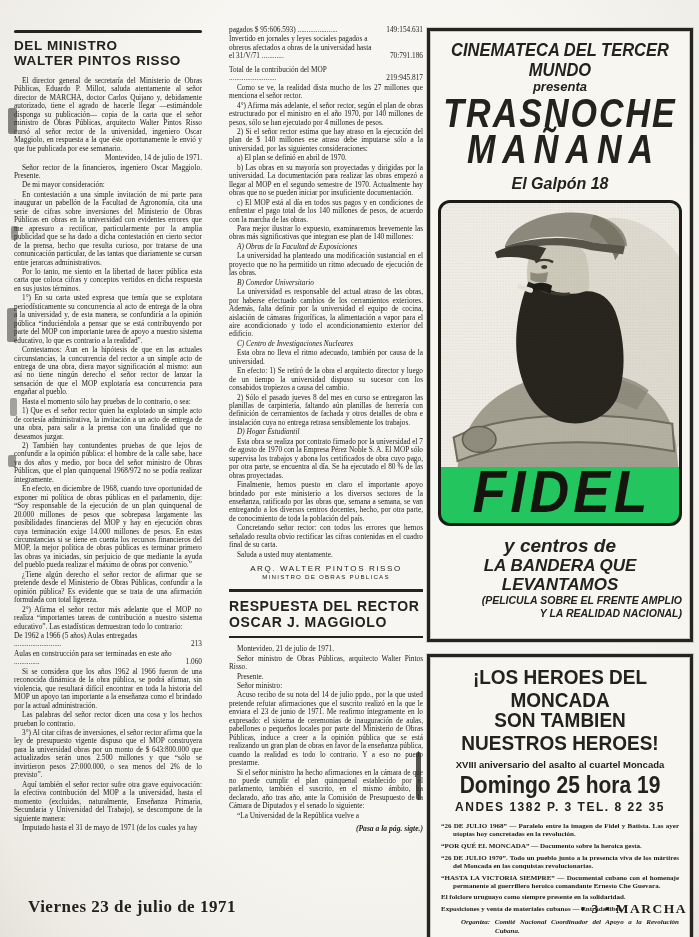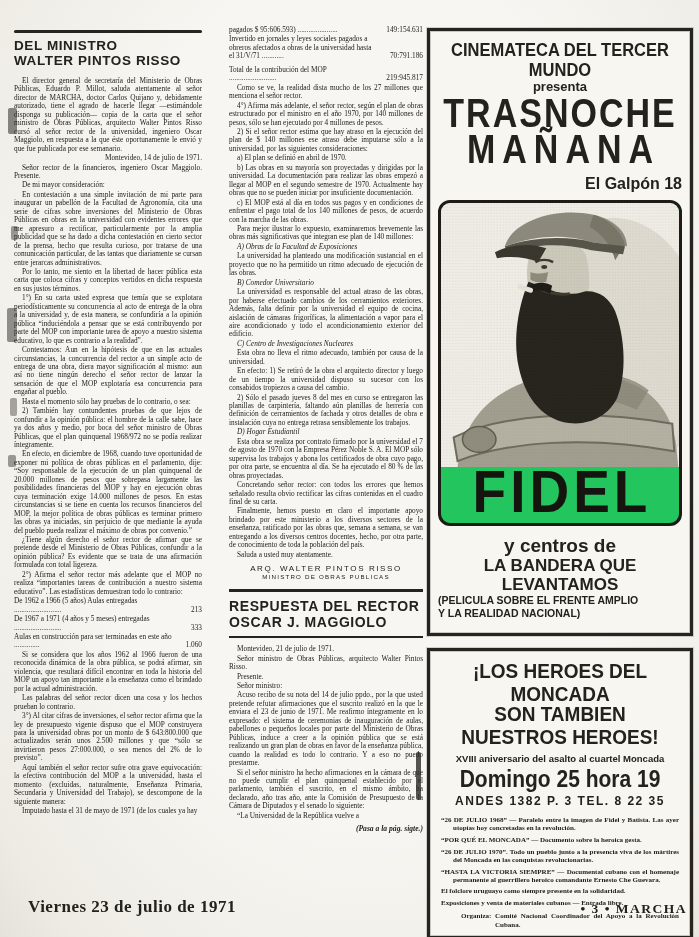--- a/index.html
+++ b/index.html
@@ -47,7 +47,7 @@
   
   .ad { border:3px solid #26241f; background:#f7f6f1;
         box-shadow: inset 0 0 0 1px rgba(38,36,31,.22), 0 0 0 1px rgba(38,36,31,.18); }
-  #cinemateca { padding:10px 8px 13px; }
+  #cinemateca { padding:10px 8px 19px;font-style:italic; }
   .cin-presenter { font-family:"Liberation Sans", sans-serif; font-weight:bold; font-size:16.5px;
                    text-align:center; line-height:18px; transform:scaleY(1.15); }
   .cin-presents  { font-family:"Liberation Sans", sans-serif; font-weight:bold; font-size:13px;

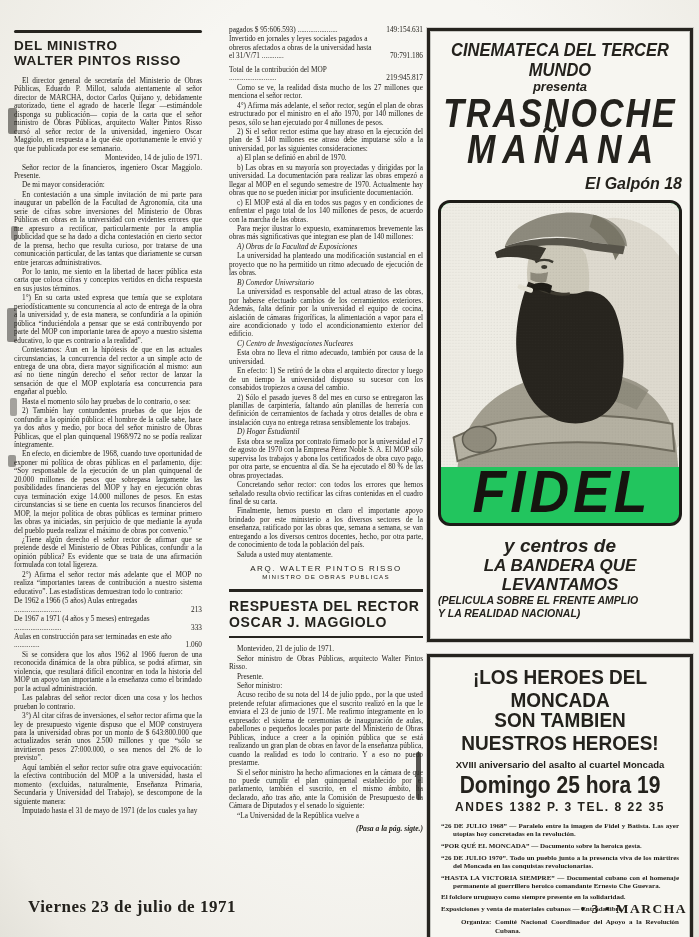--- a/index.html
+++ b/index.html
@@ -56,7 +56,7 @@
            text-align:center; line-height:36px; letter-spacing:2px; transform:scaleY(1.2); }
   .cin-t.wide { letter-spacing:7px; text-indent:7px; }
   .cin-venue { font-family:"Liberation Sans", sans-serif; font-weight:bold; font-size:16px;
-               text-align:right; line-height:18px; margin:8px 0 7px; }
+               text-align:center; line-height:18px; margin:8px 0 7px; }
   .photo-frame { border:3px solid #1d1b17; border-radius:12px; overflow:hidden;
                  background:#22c55e; }
   .portrait { display:block; width:100%; height:264px; }

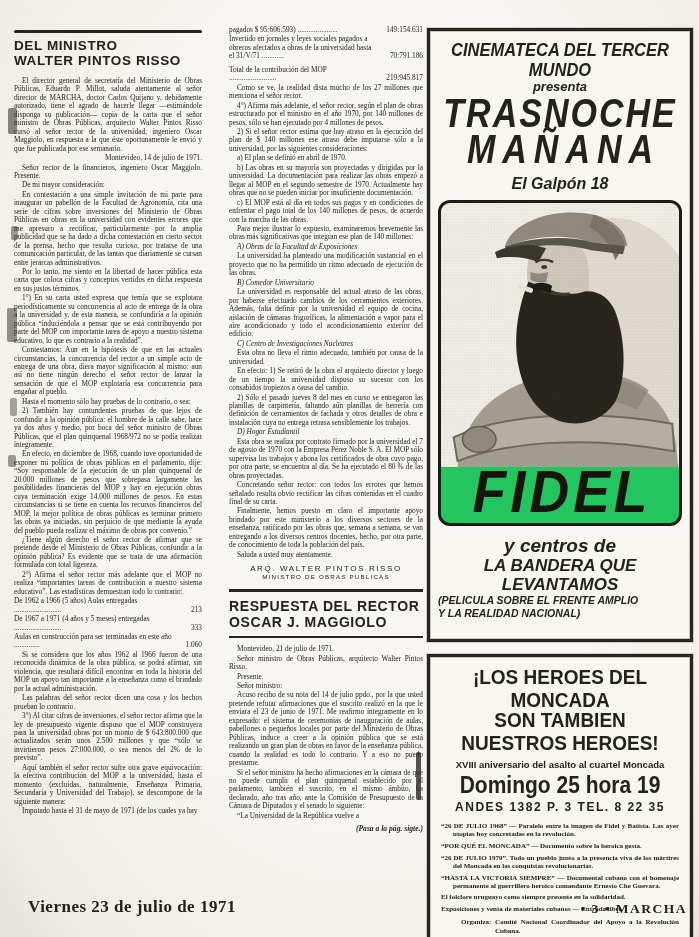--- a/index.html
+++ b/index.html
@@ -112,6 +112,7 @@
         <div class="para">1°) En su carta usted expresa que temía que se explotara periodísticamente su concurrencia al acto de entrega de la obra a la universidad y, de esta manera, se confundiría a la opinión pública “induciéndola a pensar que se está contribuyendo por parte del MOP con importante tarea de apoyo a nuestro sistema educativo, lo que es contrario a la realidad”.</div>
         <div class="para">Contestamos: Aun en la hipótesis de que en las actuales circunstancias, la concurrencia del rector a un simple acto de entrega de una obra, diera mayor significación al mismo: aun así no tiene ningún derecho el señor rector de lanzar la sensación de que el MOP explotaría esa concurrencia para engañar al pueblo.</div>
         <div class="para">Hasta el momento sólo hay pruebas de lo contrario, o sea:</div>
+        <div class="para">1) Que es el señor rector quien ha explotado un simple acto de cortesía administrativa, la invitación a un acto de entrega de una obra, para salir a la prensa con una finalidad que no deseamos juzgar.</div>
         <div class="para">2) También hay contundentes pruebas de que lejos de confundir a la opinión pública: el hombre de la calle sabe, hace ya dos años y medio, por boca del señor ministro de Obras Públicas, que el plan quinquenal 1968/972 no se podía realizar íntegramente.</div>
         <div class="para">En efecto, en diciembre de 1968, cuando tuve oportunidad de exponer mi política de obras públicas en el parlamento, dije: “Soy responsable de la ejecución de un plan quinquenal de 20.000 millones de pesos que sobrepasa largamente las posibilidades financieras del MOP y hay en ejecución obras cuya terminación exige 14.000 millones de pesos. En estas circunstancias si se tiene en cuenta los recursos financieros del MOP, la mejor política de obras públicas es terminar primero las obras ya iniciadas, sin perjuicio de que mediante la ayuda del pueblo pueda realizar el máximo de obras por convenio.”</div>
         <div class="para">¿Tiene algún derecho el señor rector de afirmar que se pretende desde el Ministerio de Obras Públicas, confundir a la opinión pública? Es evidente que se trata de una afirmación formulada con total ligereza.</div>

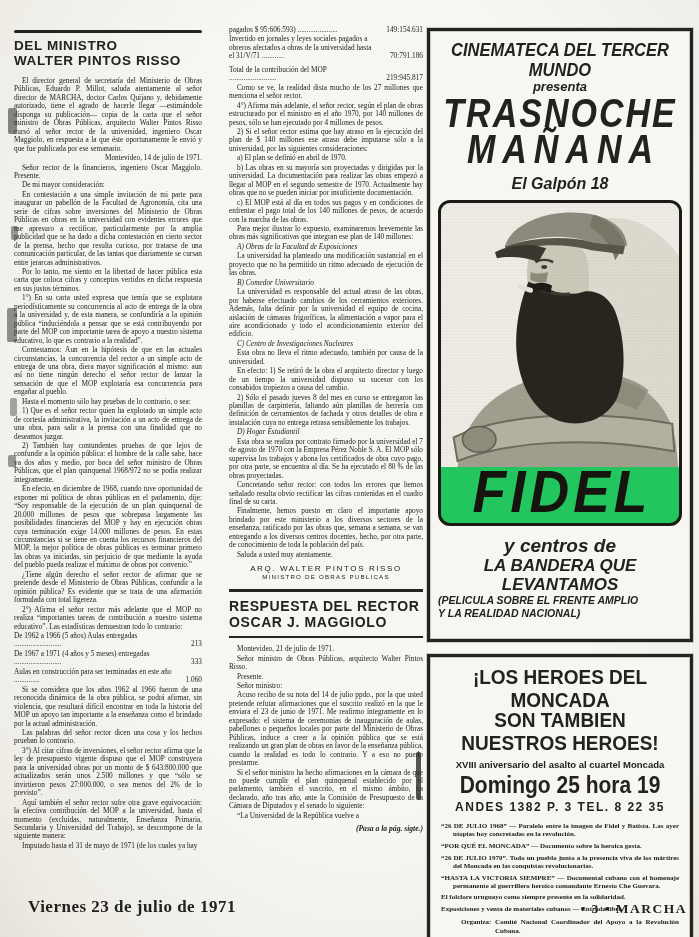--- a/index.html
+++ b/index.html
@@ -156,8 +156,8 @@
         <div class="para">2) Sólo el pasado jueves 8 del mes en curso se entregaron las planillas de carpintería, faltando aún planillas de herrería con definición de cerramientos de fachada y otros detalles de obra e instalación cuya no entrega retrasa sensiblemente los trabajos.</div>
         <div class="para ital">D) Hogar Estudiantil</div>
         <div class="para">Esta obra se realiza por contrato firmado por la universidad el 7 de agosto de 1970 con la Empresa Pérez Noble S. A. El MOP sólo supervisa los trabajos y abona los certificados de obra cuyo pago, por otra parte, se encuentra al día. Se ha ejecutado el 80 % de las obras proyectadas.</div>
+        <div class="para">Finalmente, hemos puesto en claro el importante apoyo brindado por este ministerio a los diversos sectores de la enseñanza, ratificado por las obras que, semana a semana, se van entregando a los diversos centros docentes, hecho, por otra parte, de conocimiento de toda la población del país.</div>
         <div class="para">Concretando señor rector: con todos los errores que hemos señalado resulta obvio rectificar las cifras contenidas en el cuadro final de su carta.</div>
-        <div class="para">Finalmente, hemos puesto en claro el importante apoyo brindado por este ministerio a los diversos sectores de la enseñanza, ratificado por las obras que, semana a semana, se van entregando a los diversos centros docentes, hecho, por otra parte, de conocimiento de toda la población del país.</div>
         <div class="para">Saluda a usted muy atentamente.</div>
       </div>
     <div class="sig-name">ARQ. WALTER PINTOS RISSO</div>

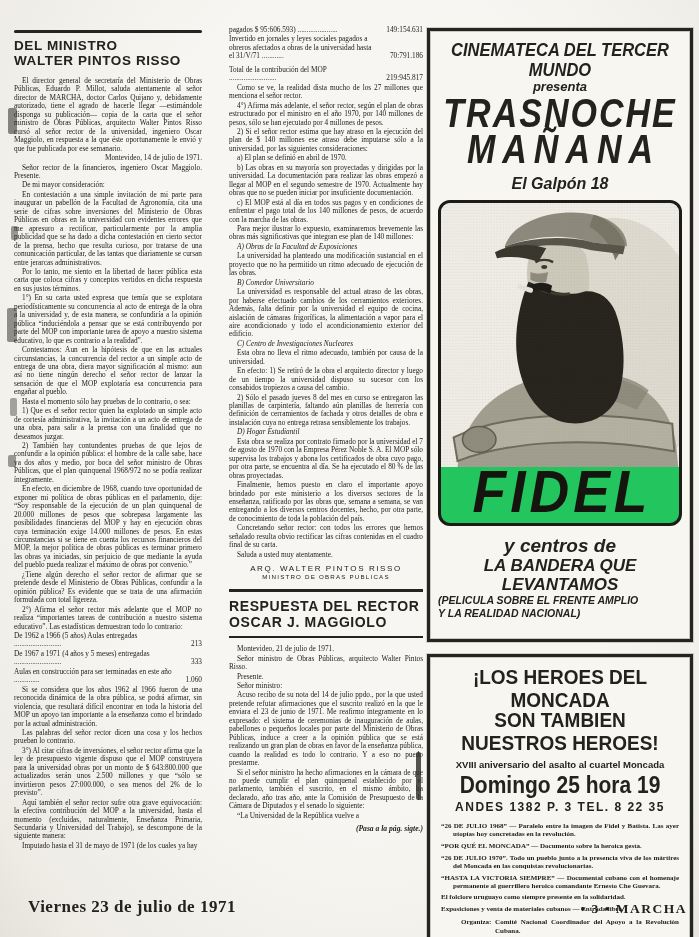--- a/index.html
+++ b/index.html
@@ -68,7 +68,7 @@
   .cin-sub2 { font-family:"Liberation Sans", sans-serif; font-weight:bold; font-size:17px;
               text-align:center; line-height:19px; }
   .cin-sub3 { font-family:"Liberation Sans", sans-serif; font-weight:bold; font-size:10.5px;
-              text-align:left; line-height:13px; }
+              text-align:right; line-height:13px; }
 
   #moncada { margin-top:12px; padding:10px 11px 7px; }
   .mon-h { font-family:"Liberation Sans", sans-serif; font-weight:bold; font-size:19px;

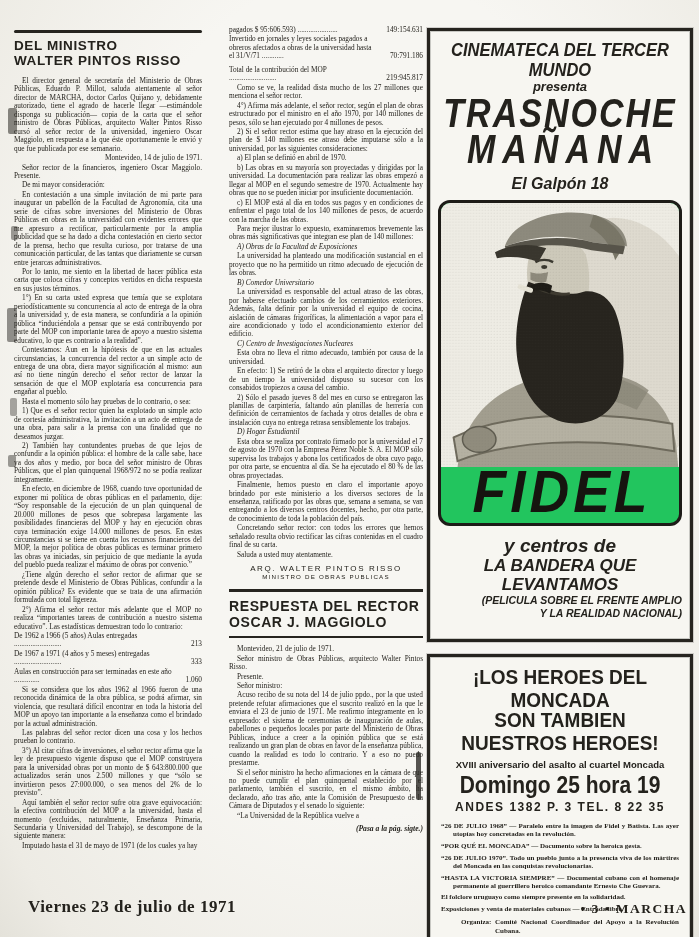--- a/index.html
+++ b/index.html
@@ -120,7 +120,6 @@
       </div>
     <div>
         <div class="tline"><span>De 1962 a 1966 (5 años) Aulas entregadas ..........................</span><span class="tl-amt">213</span></div>
-        <div class="tline"><span>De 1967 a 1971 (4 años y 5 meses) entregadas ..........................</span><span class="tl-amt">333</span></div>
         <div class="tline"><span>Aulas en construcción para ser terminadas en este año ..............</span><span class="tl-amt">1.060</span></div>
       </div>
     <div>

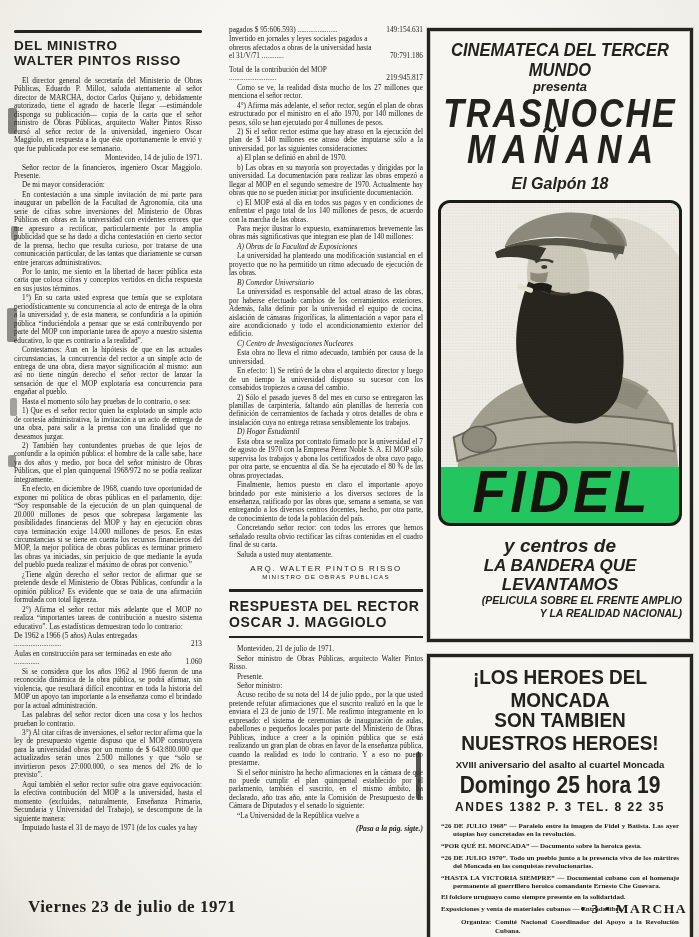--- a/index.html
+++ b/index.html
@@ -82,7 +82,7 @@
   .mon-item { font-size:7px; line-height:8.2px; font-weight:bold; text-align:justify;
               padding-left:12px; text-indent:-12px; margin:0 0 3.5px; }
   .mon-org  { font-size:7px; line-height:8.2px; font-weight:bold; text-align:justify;
-              padding-left:54px; text-indent:-34px; margin-top:5px; }
+              padding-left:54px; text-indent:-34px; margin-top:5px;font-style:italic; }
 
   
   #footer-left  { position:absolute; left:28px; top:897px; font-weight:bold; font-size:17px;

